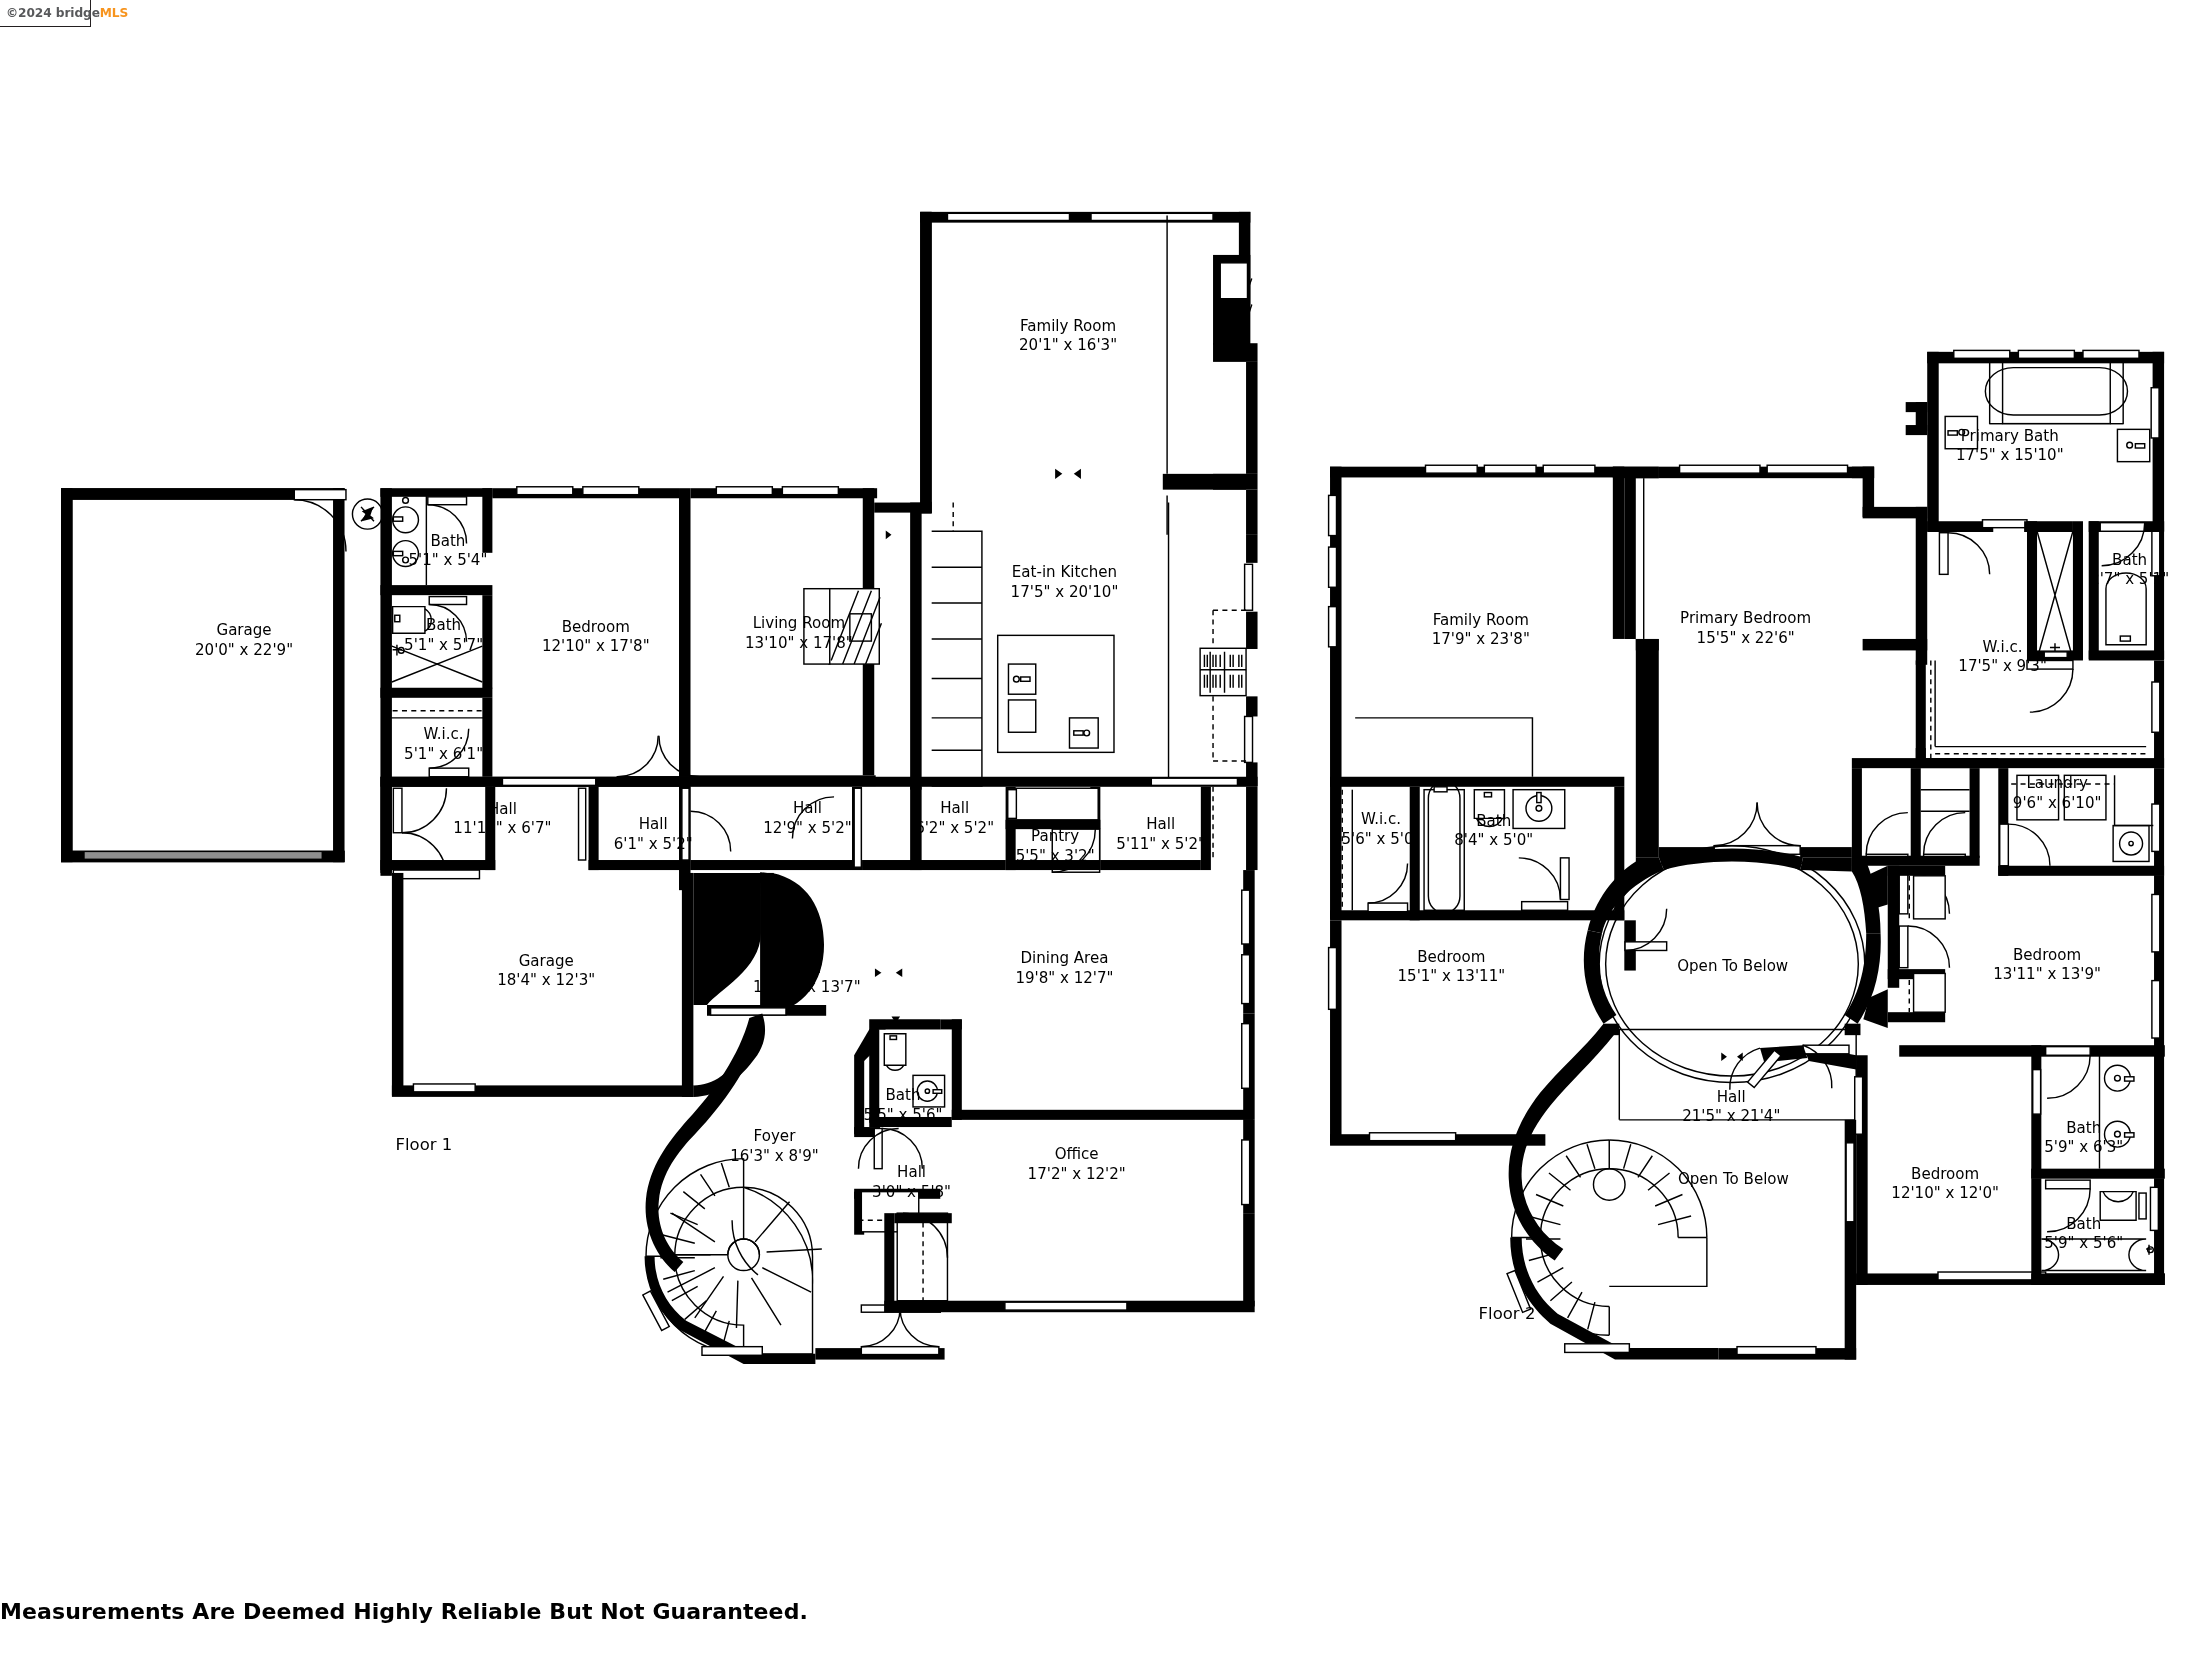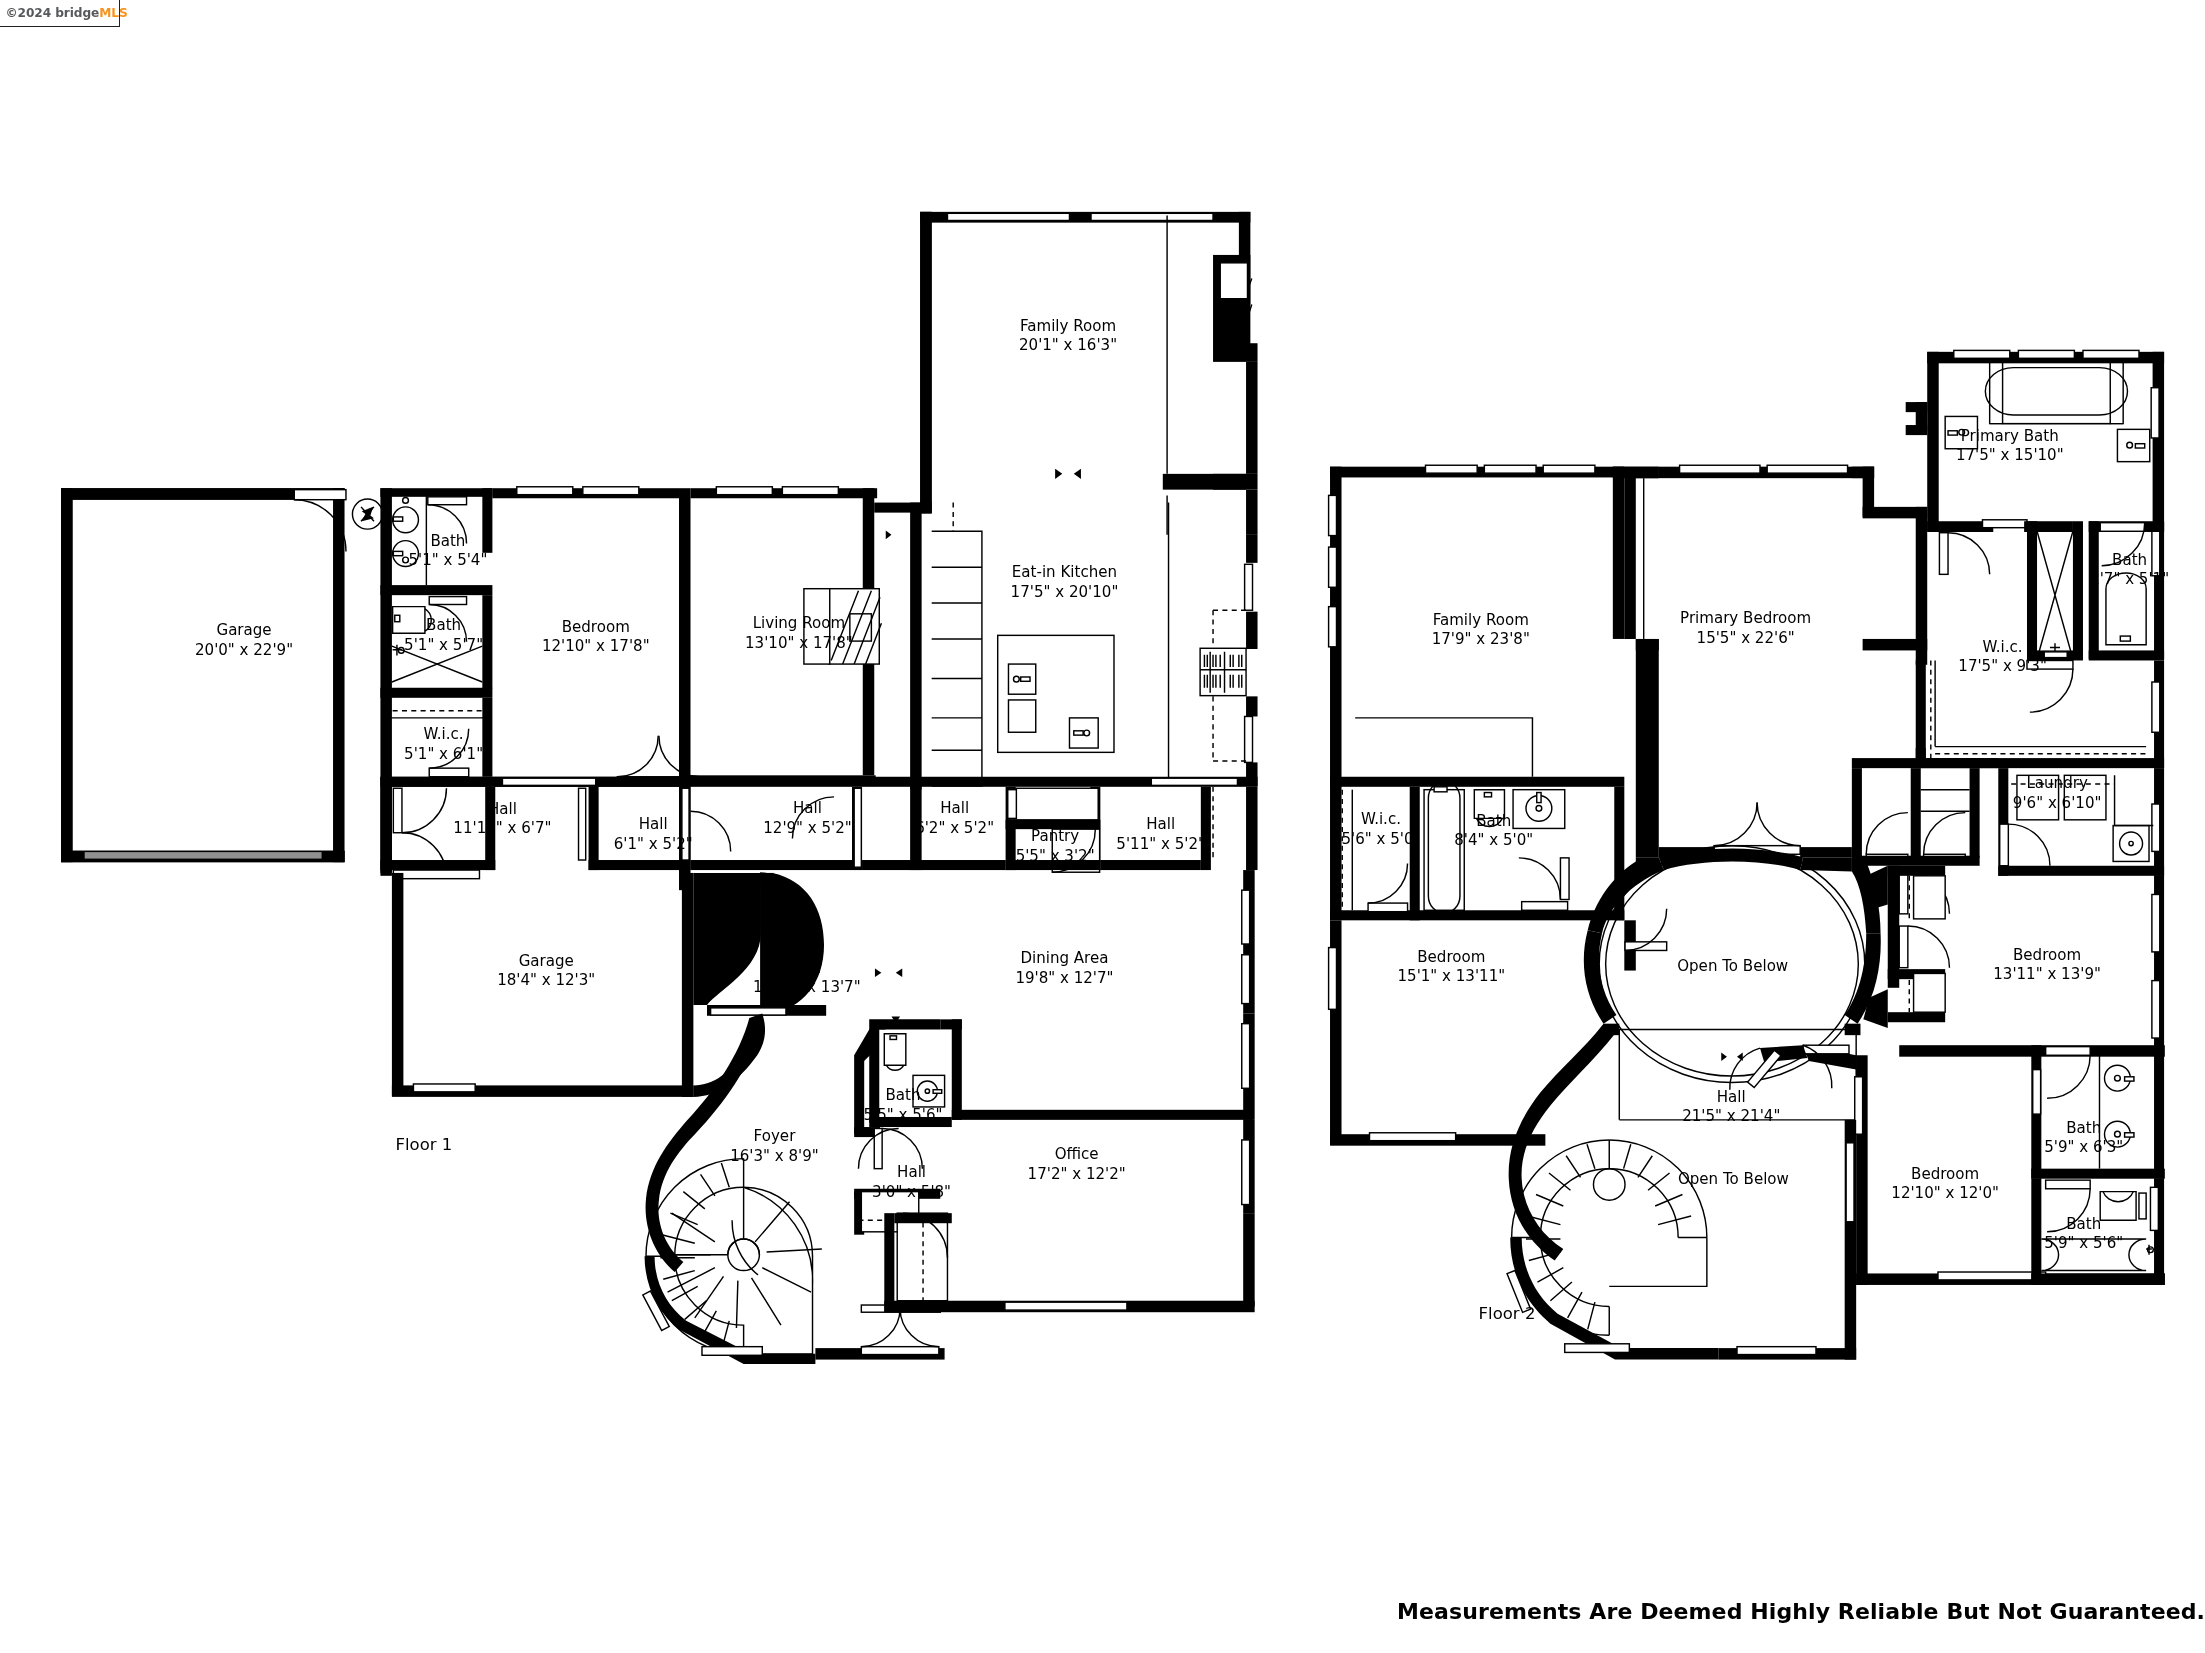--- a/index.html
+++ b/index.html
@@ -19,14 +19,13 @@
   #watermark {
     position: absolute;
     left: 0; top: 0;
-    width: 120px; height: 26.6px;
+    width: 91px; height: 26.6px;
     border-right: 1.4px solid #231f20;
     border-bottom: 1.4px solid #231f20;
     display: flex; align-items: center;
-    padding-left: 14px;
+    padding-left: 6px;
     background: #ffffff;
     z-index: 50;
-    justify-content: center;
   }
   #watermark .wm-txt {
     font-size: 12.2px;

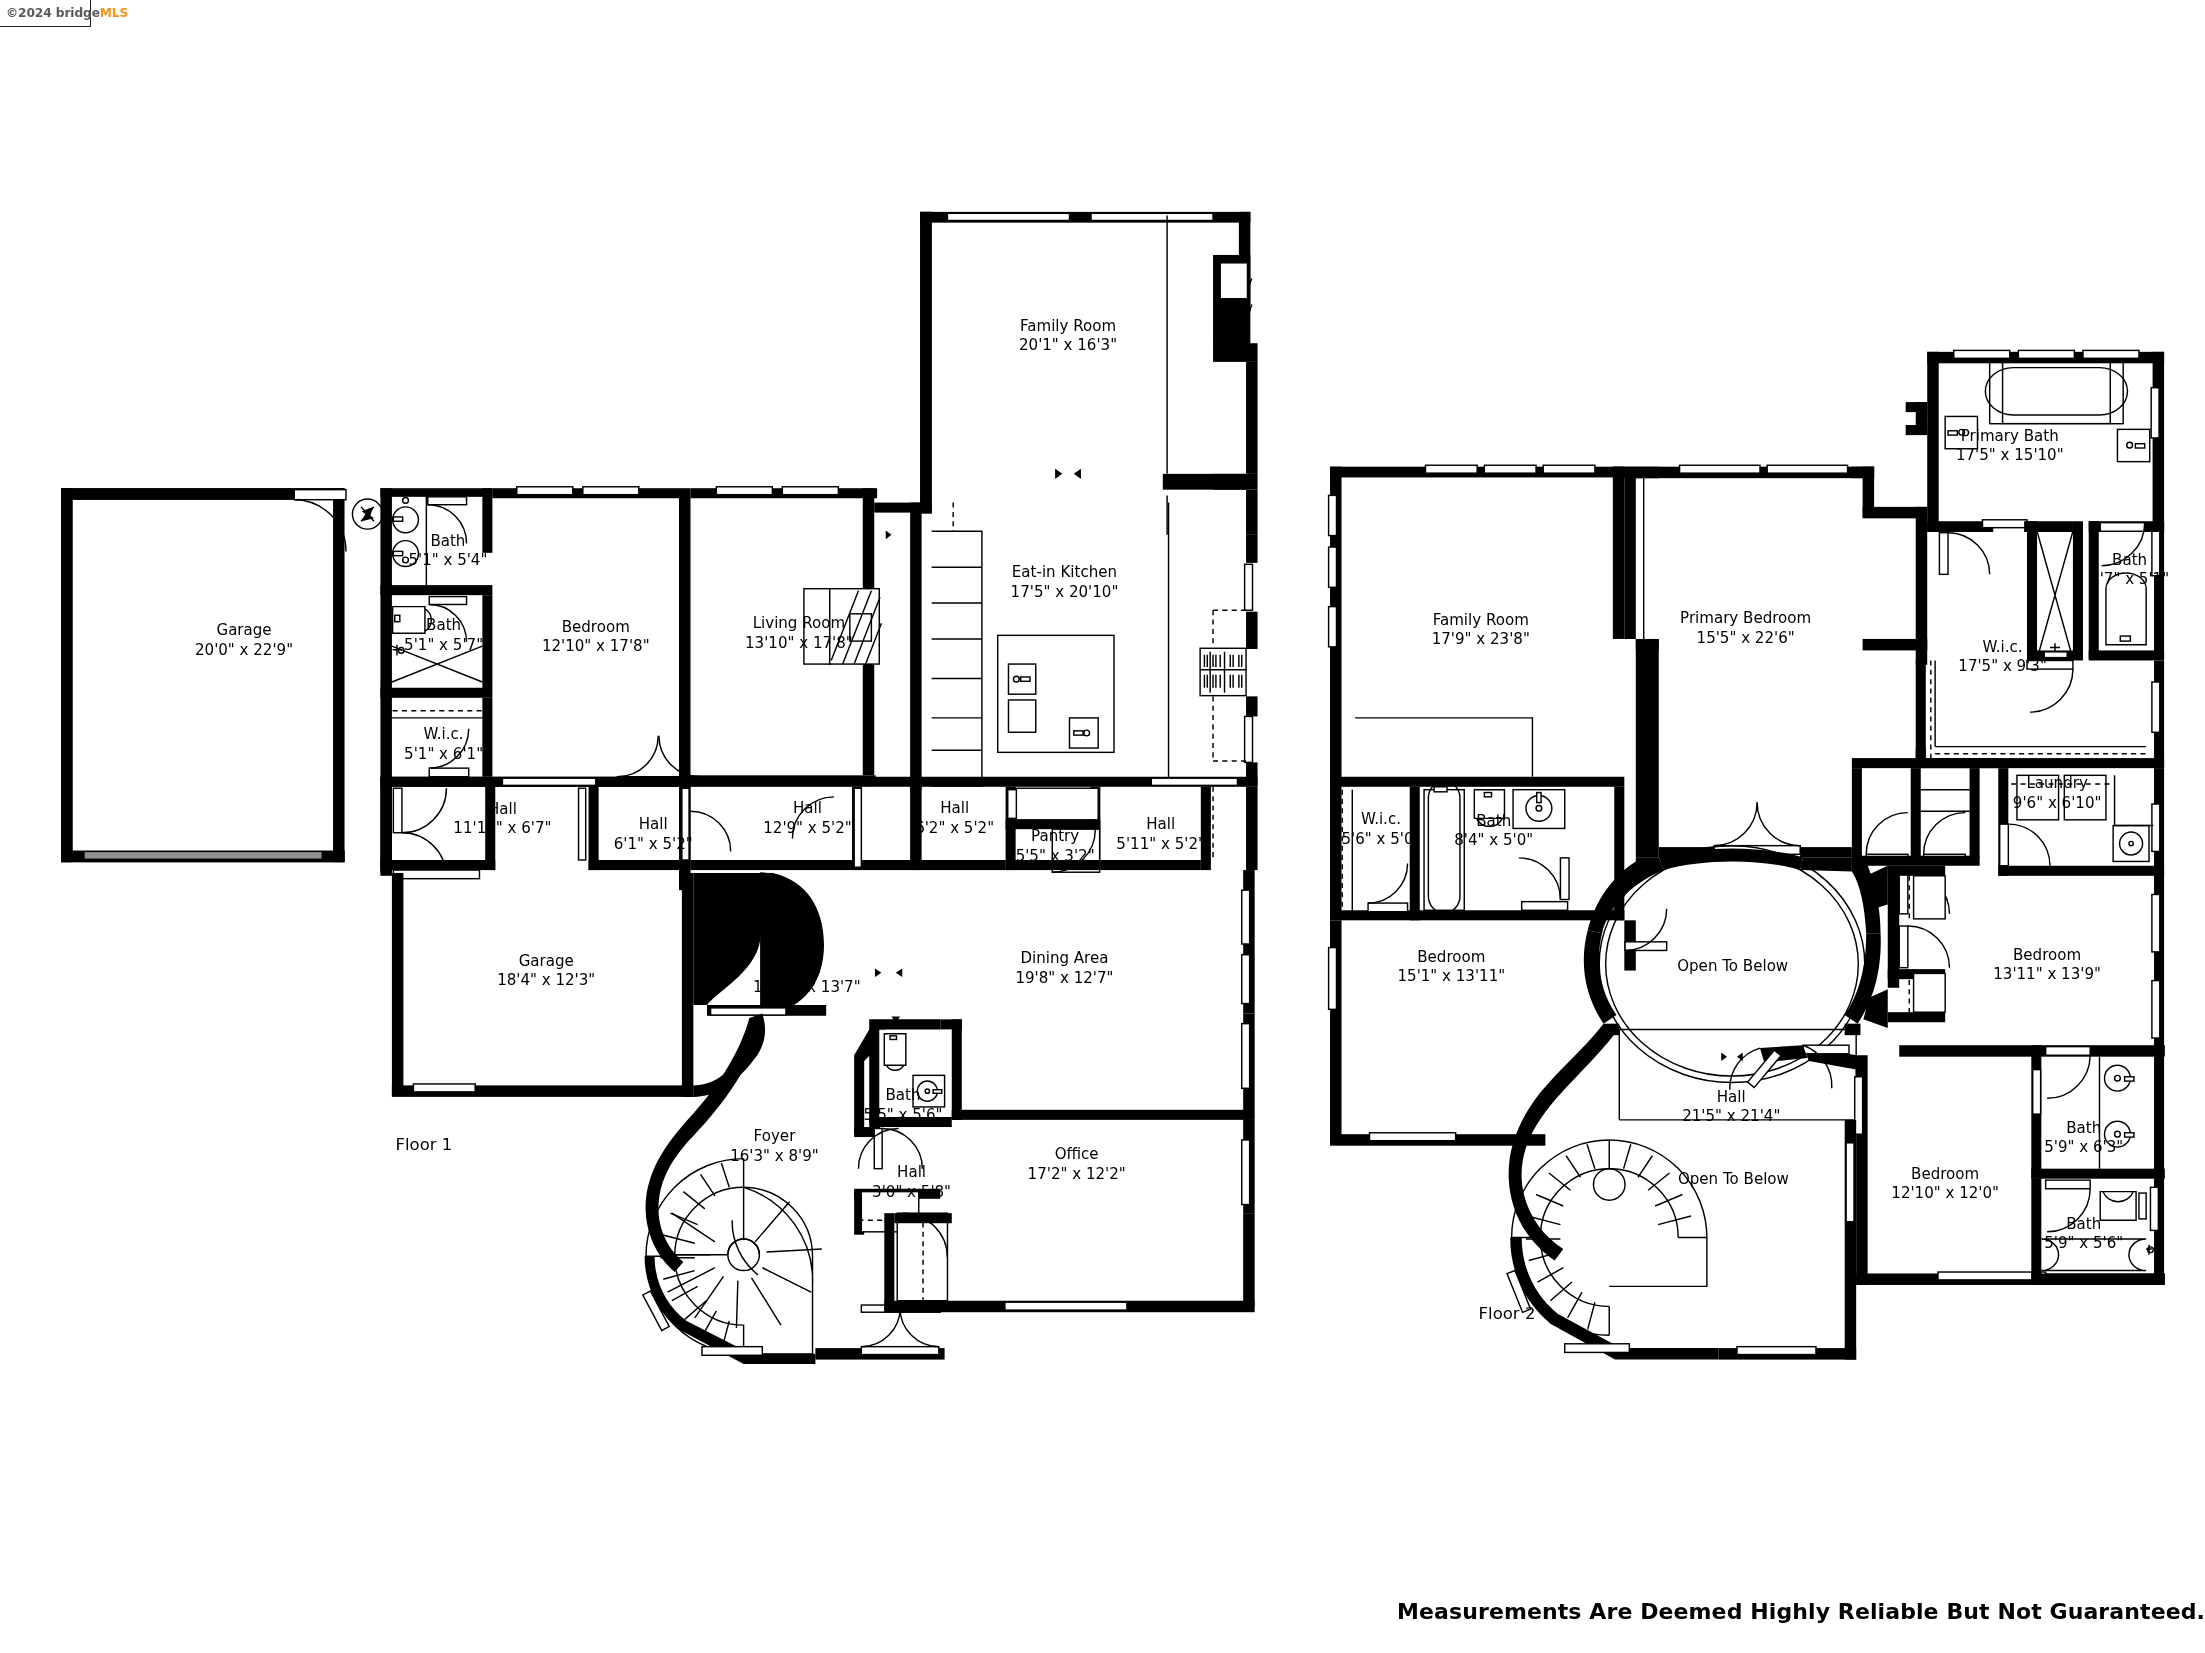--- a/index.html
+++ b/index.html
@@ -79,7 +79,7 @@
     left: 0;
     top: 1599px;
     width: 2205px;
-    text-align: right;
+    text-align: left;
     font-size: 22px;
     font-weight: 700;
     color: #000000;

